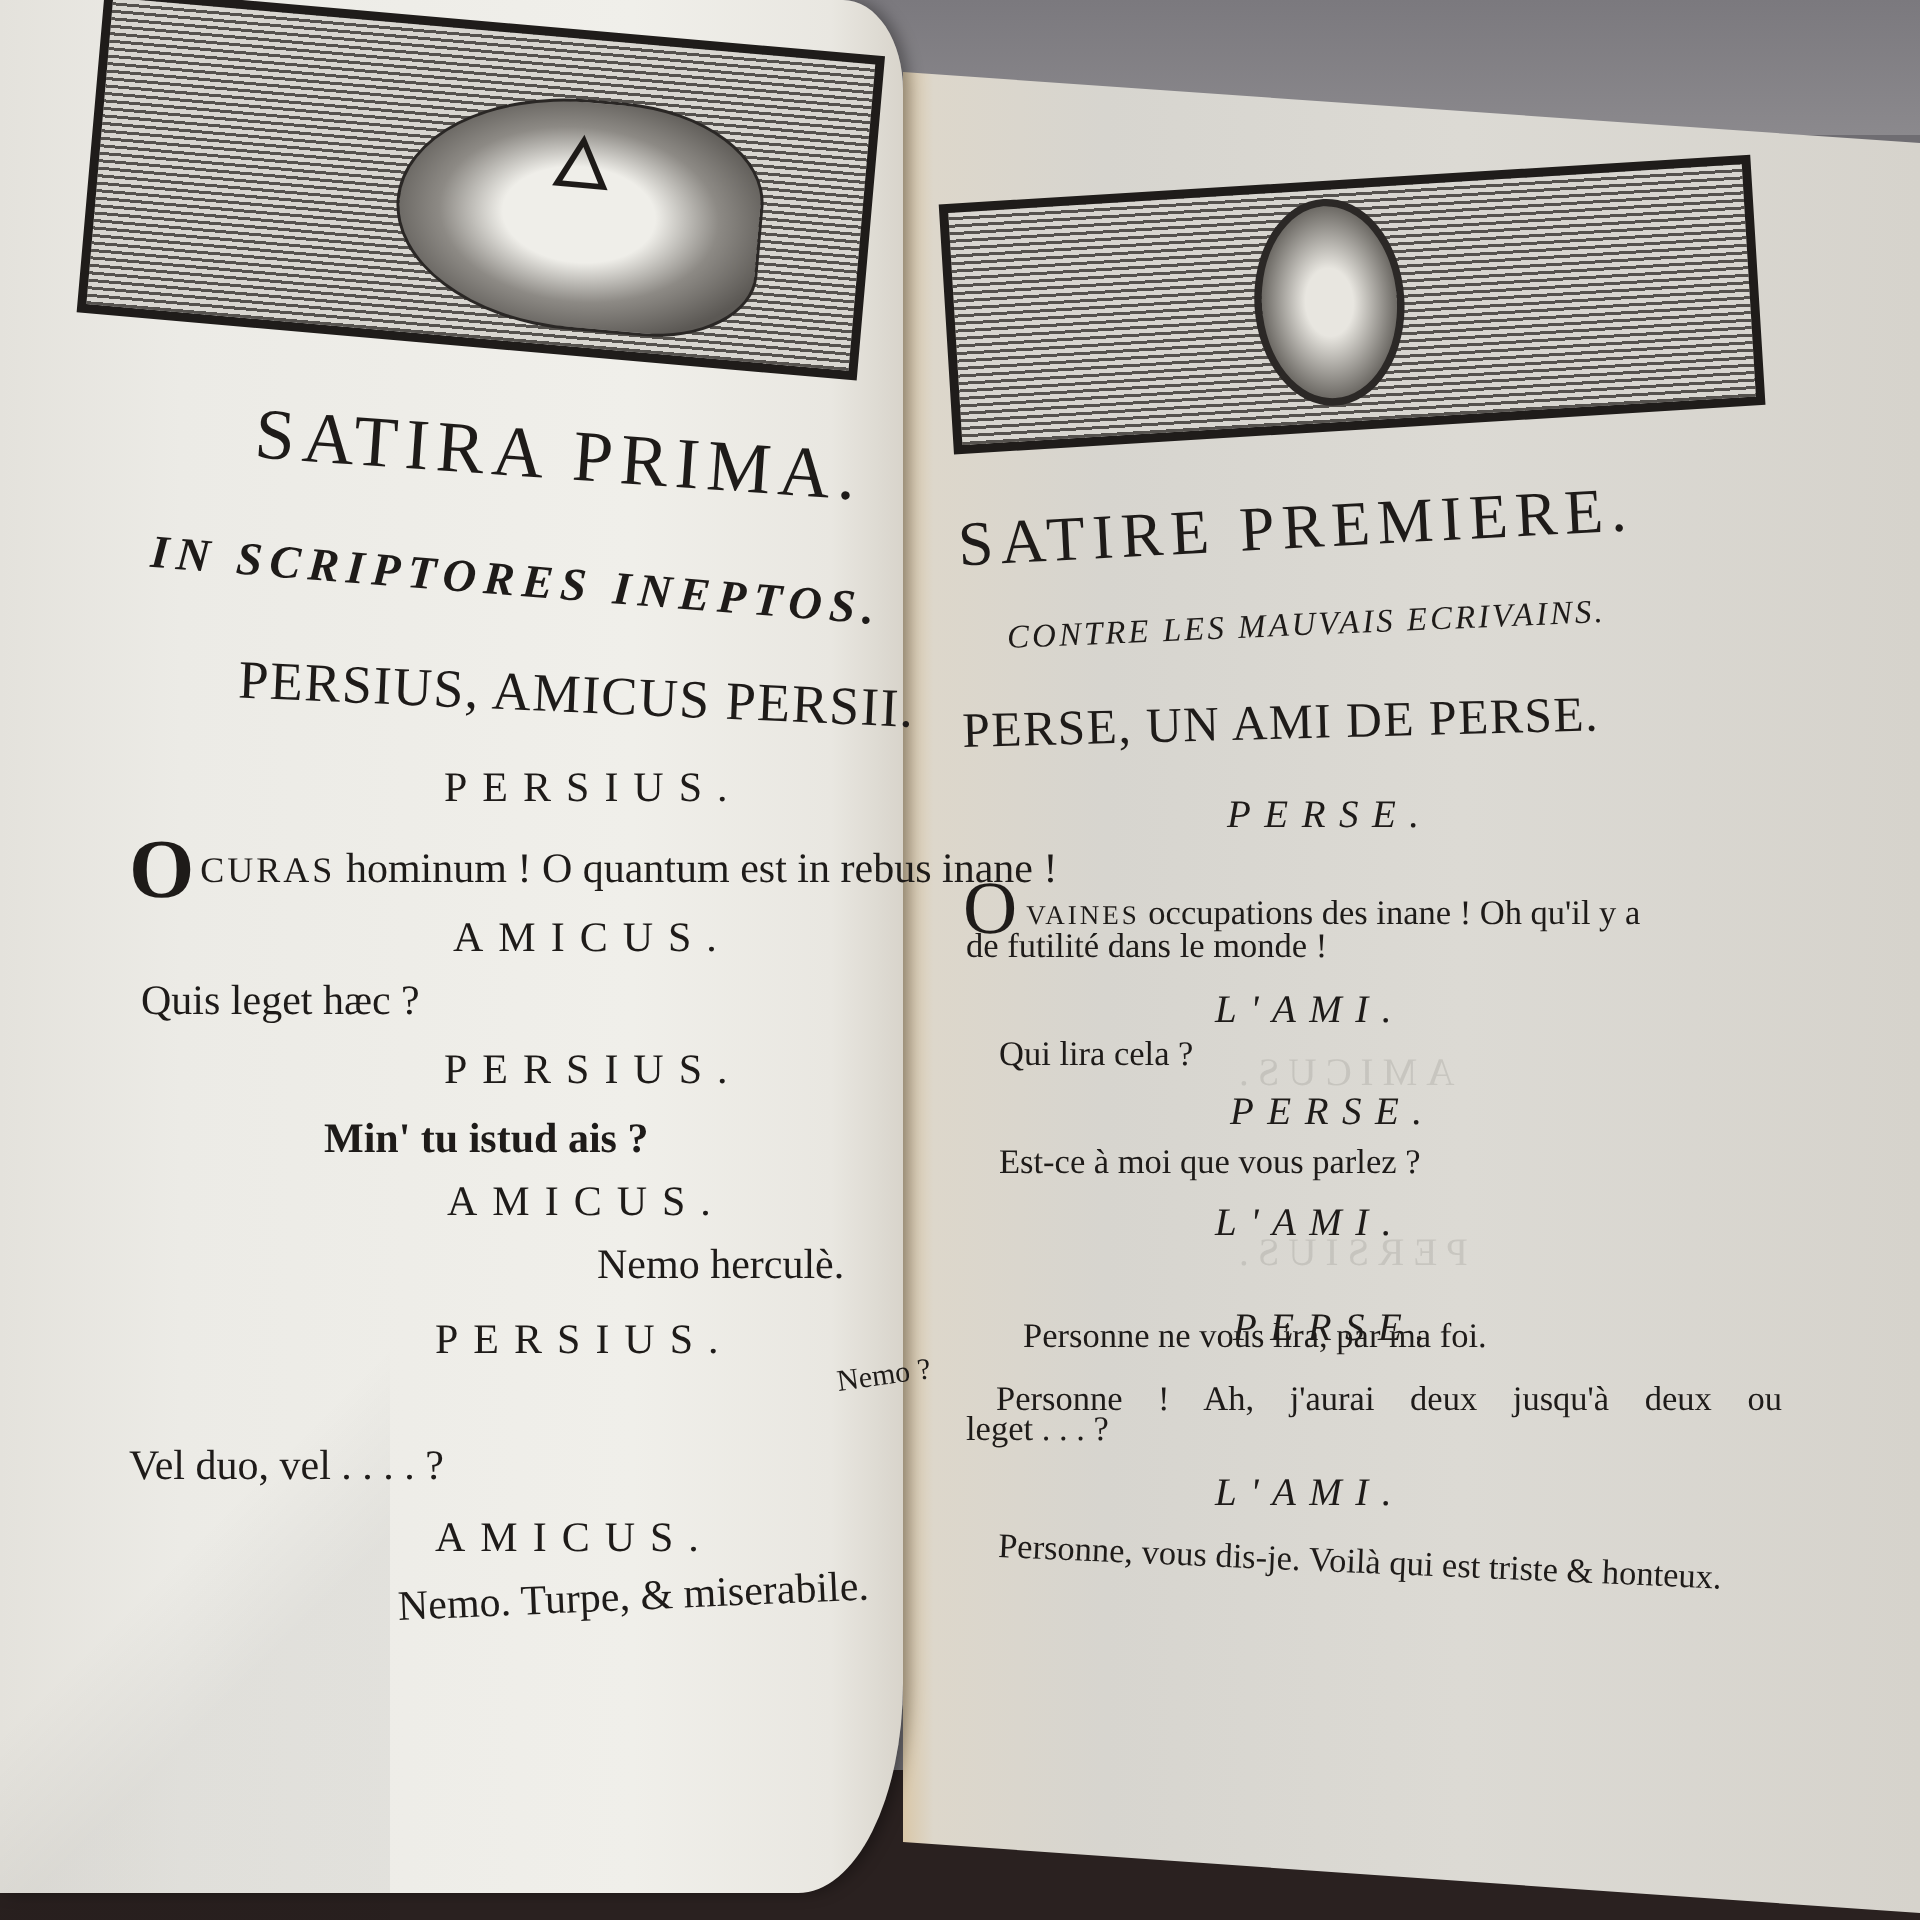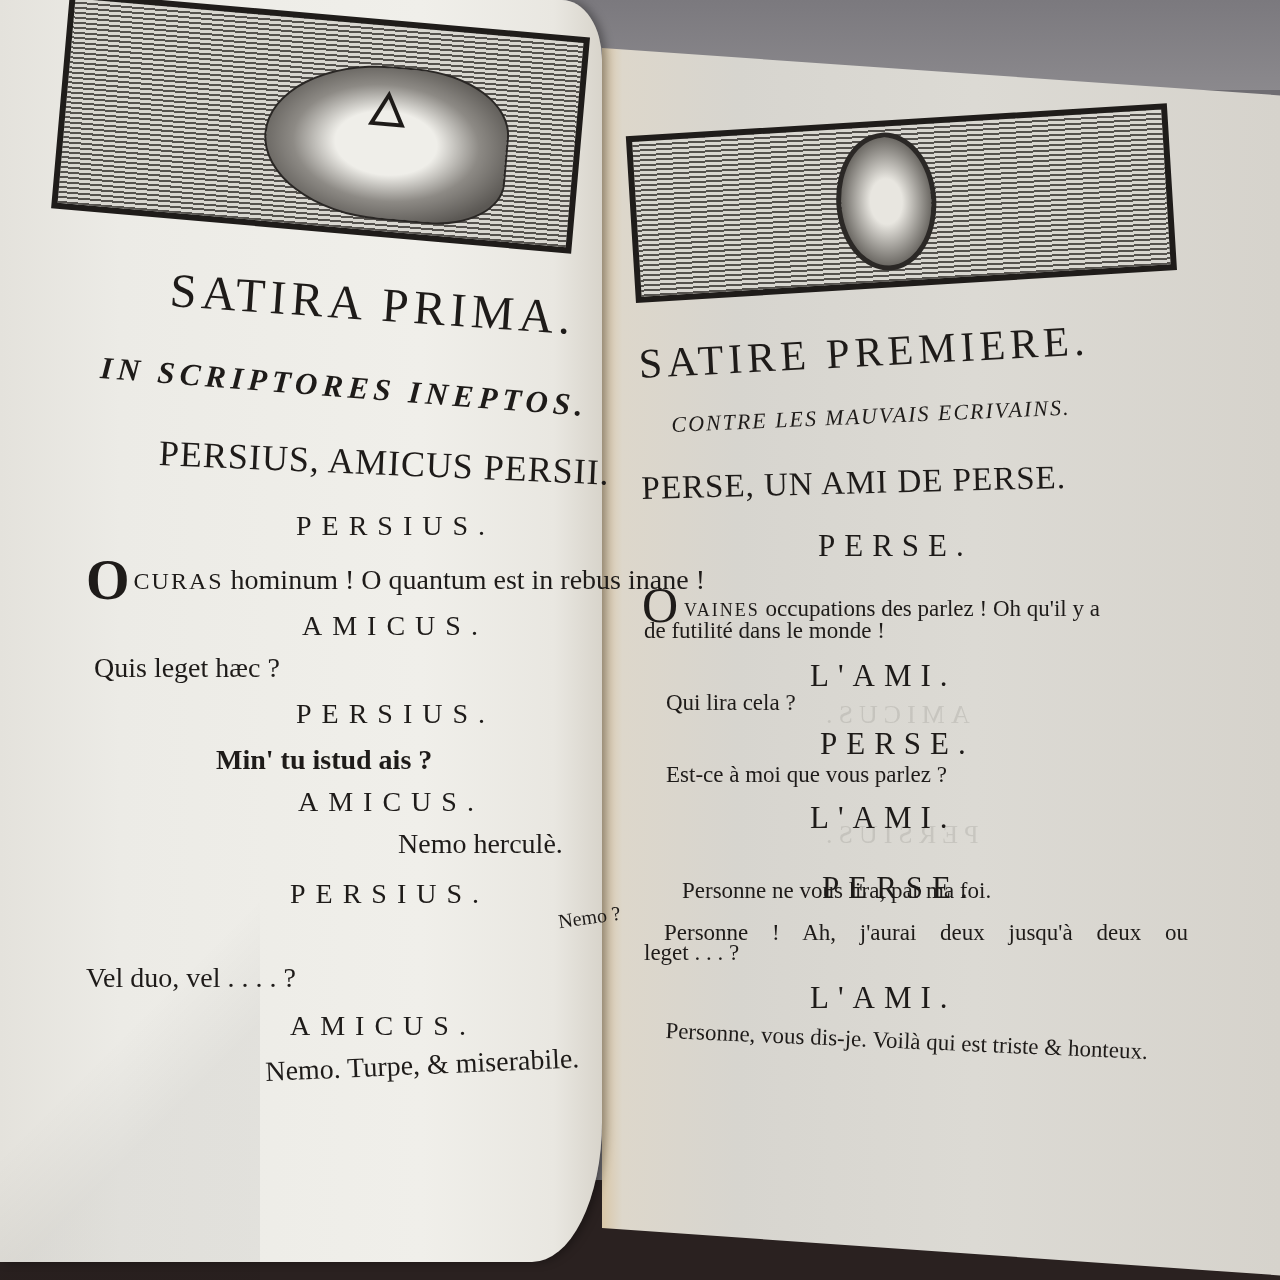--- a/index.html
+++ b/index.html
@@ -29,7 +29,7 @@
   .sub2{font-style:italic;font-size:22px;letter-spacing:2px;}
   .head2{font-size:36px;letter-spacing:1px;}
   .speaker{font-size:28px;letter-spacing:10px;}
-  .speakerR{font-size:31px;letter-spacing:9px;}
+  .speakerR{font-size:26px;letter-spacing:9px;font-style:italic;}
   .line{font-size:28px;}
   .lineR{font-size:23px;}
   .drop{font-size:56px;font-weight:bold;vertical-align:-10px;margin-right:4px;}

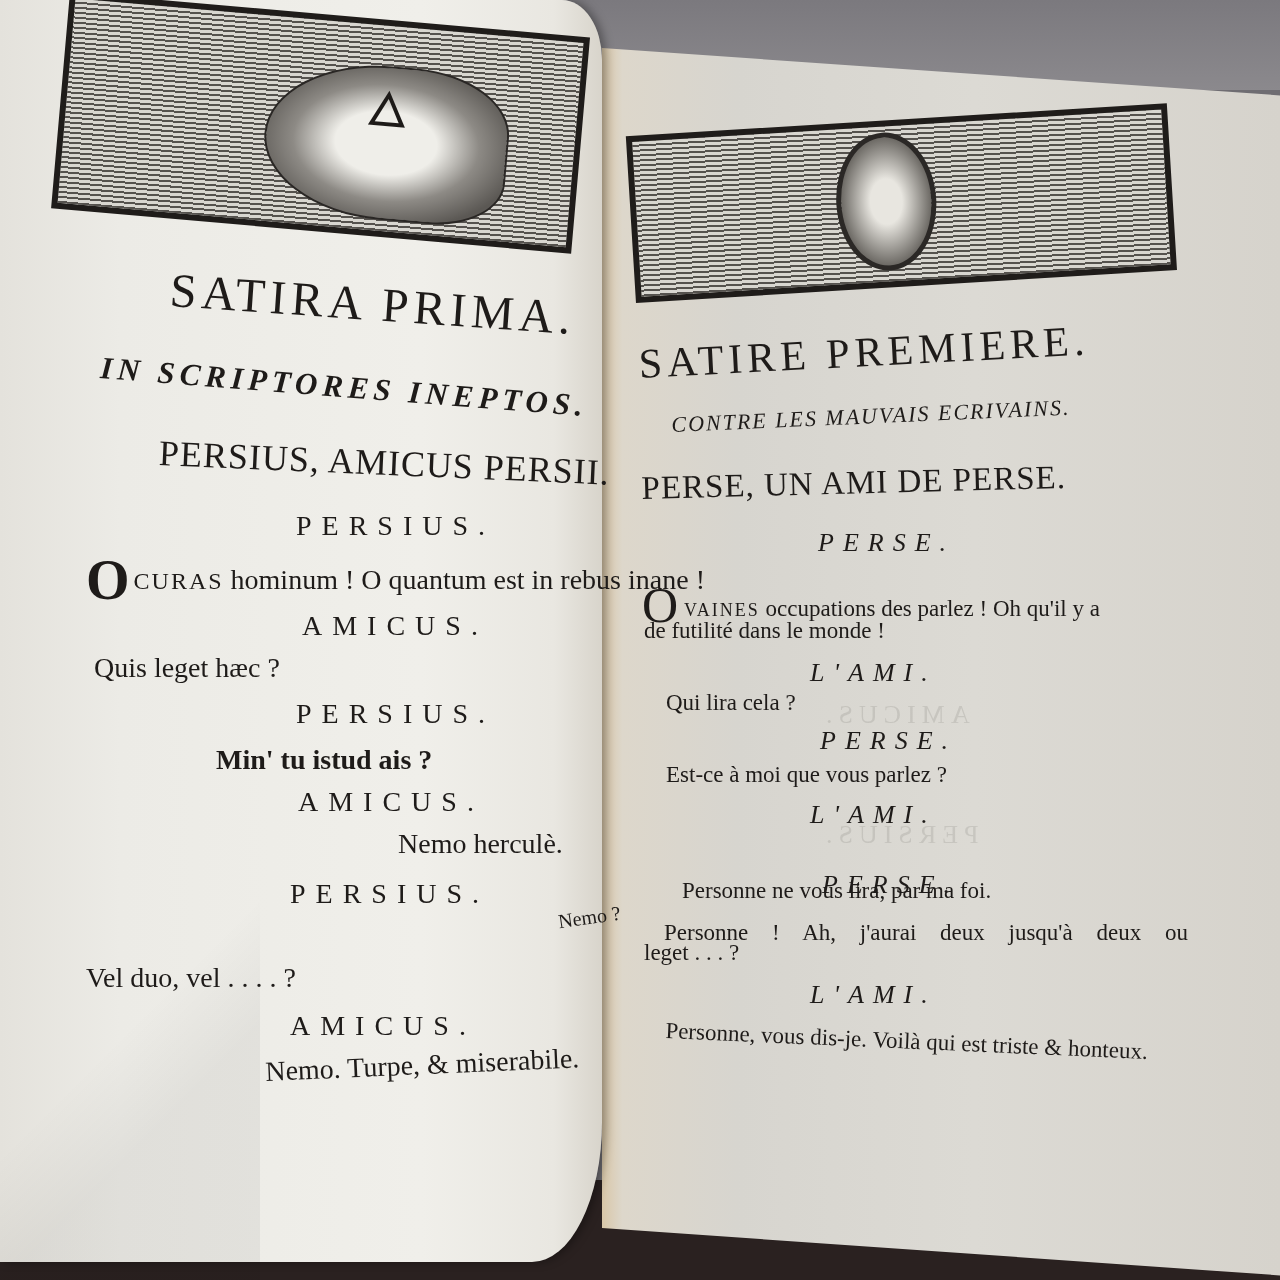--- a/index.html
+++ b/index.html
@@ -88,7 +88,7 @@
 
 <div class="t speakerR" style="left:818px;top:528px;">PERSE.</div>
 <div class="t lineR" style="left:642px;top:576px;">
-  <span class="dropR">O</span><span class="scR">VAINES</span><span> occupations des parlez ! Oh qu'il y a</span>
+  <span class="dropR">O</span><span class="scR">VAINES</span><span> occupations des inane ! Oh qu'il y a</span>
 </div>
 <div class="t lineR" style="left:644px;top:618px;">de futilité dans le monde !</div>
 <div class="t speakerR" style="left:810px;top:658px;">L'AMI.</div>

